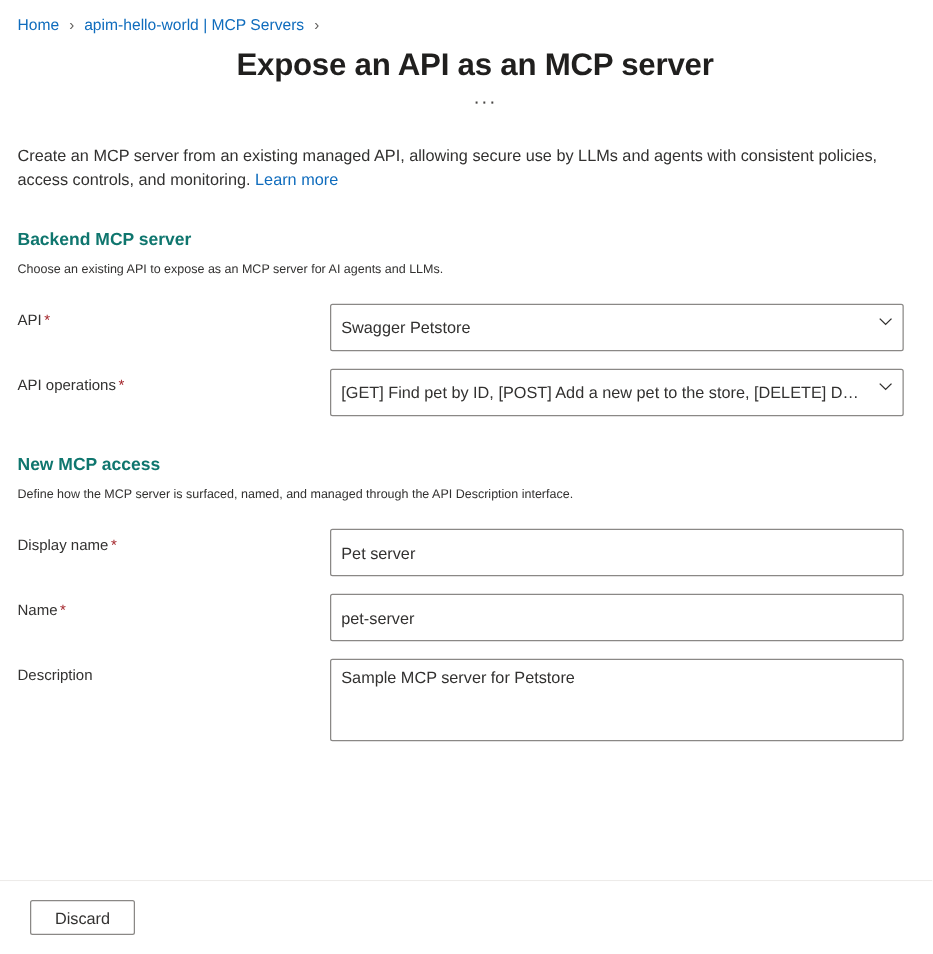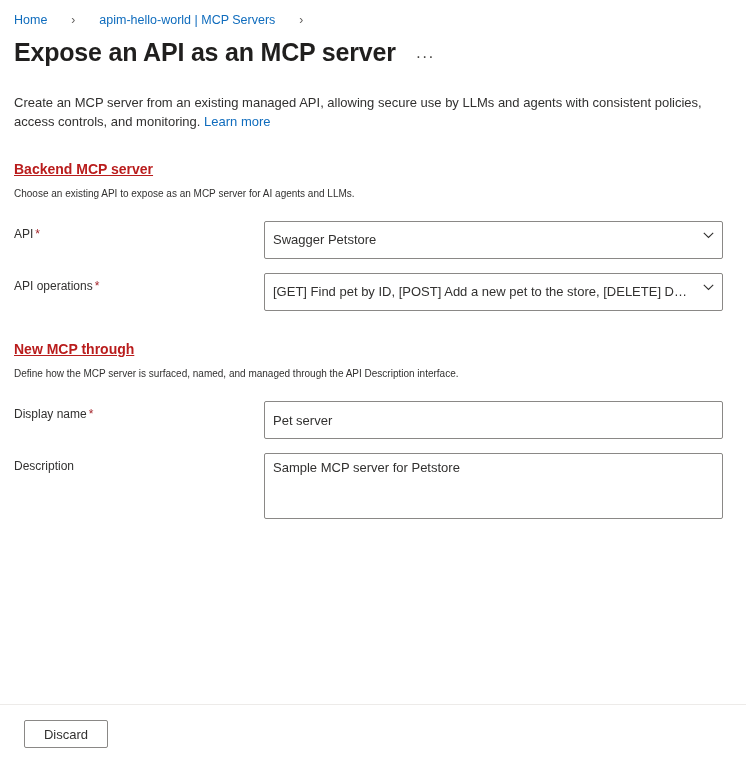--- a/index.html
+++ b/index.html
@@ -30,7 +30,6 @@
     padding: 10px 0 0 14px;
     font-size: 12.5px;
     height: 20px;
-    gap: 16px;
   }
   .crumb-link {
     color: #0f6cbd;

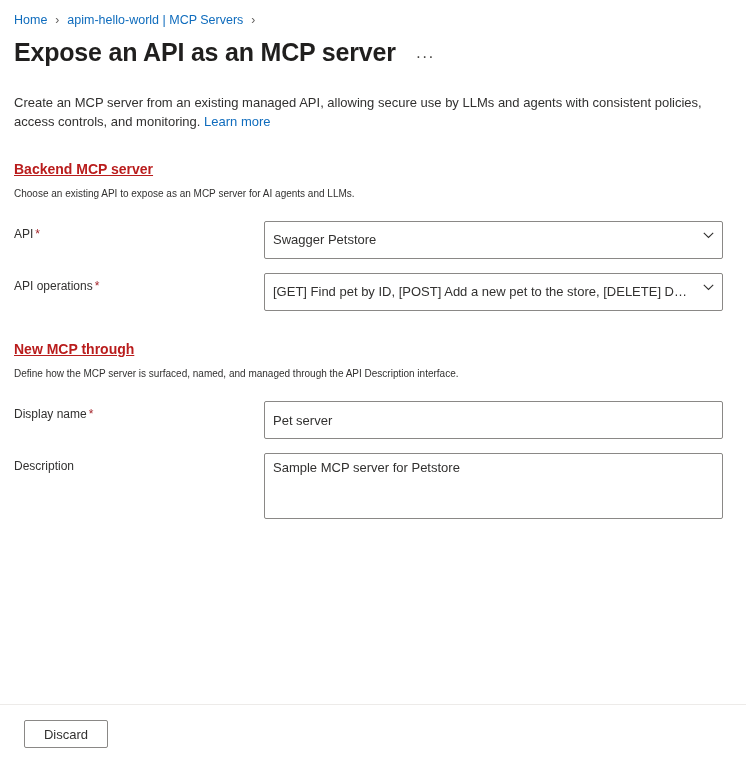--- a/index.html
+++ b/index.html
@@ -47,6 +47,7 @@
     display: flex;
     align-items: center;
     padding: 8px 0 0 14px;
+    flex-direction: column;
   }
   .page-title {
     font-size: 25px;

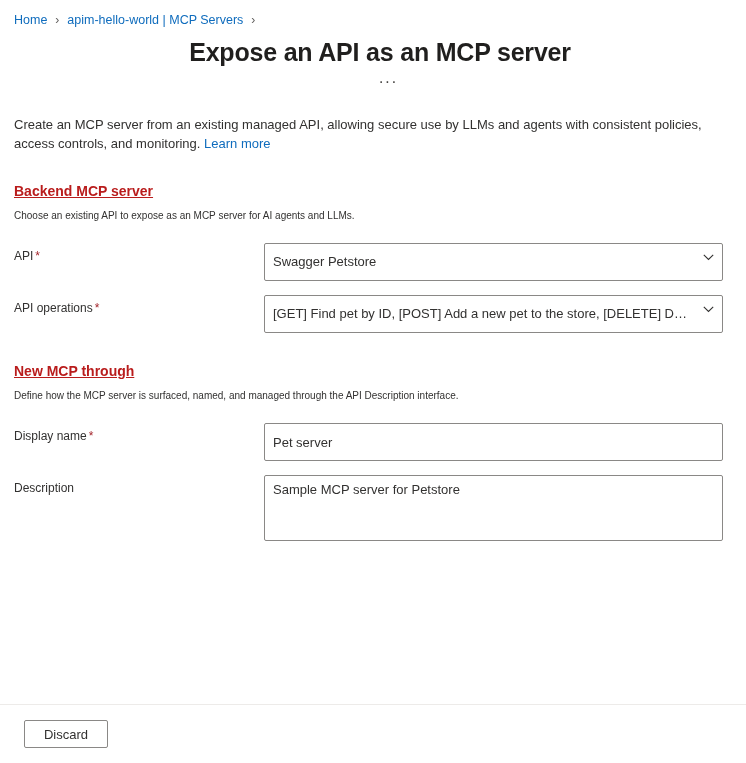--- a/index.html
+++ b/index.html
@@ -87,9 +87,8 @@
   .section-title {
     font-size: 14px;
     font-weight: 600;
-    color: #b91c1c;
+    color: #0f766e;
     margin-top: 30px;
-    text-decoration: underline;
   }
   .section-desc {
     font-size: 10px;

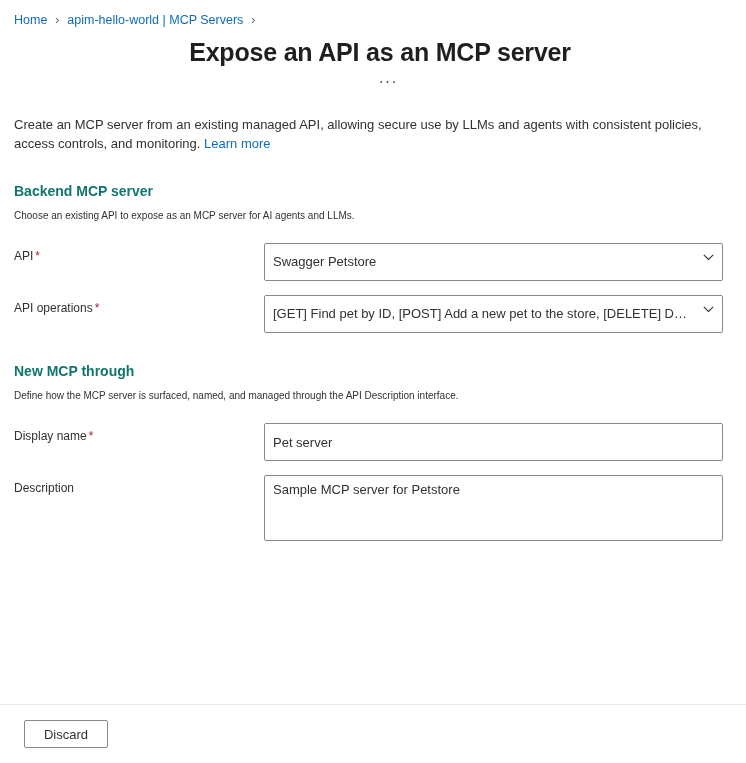--- a/index.html
+++ b/index.html
@@ -273,7 +273,7 @@
   </div>
 
   <div class="section">
-    <div class="section-title">New MCP through</div>
+    <div class="section-title">New MCP access</div>
     <div class="section-desc">Define how the MCP server is surfaced, named, and managed through the API Description interface.</div>
 
     <div class="form-row first">

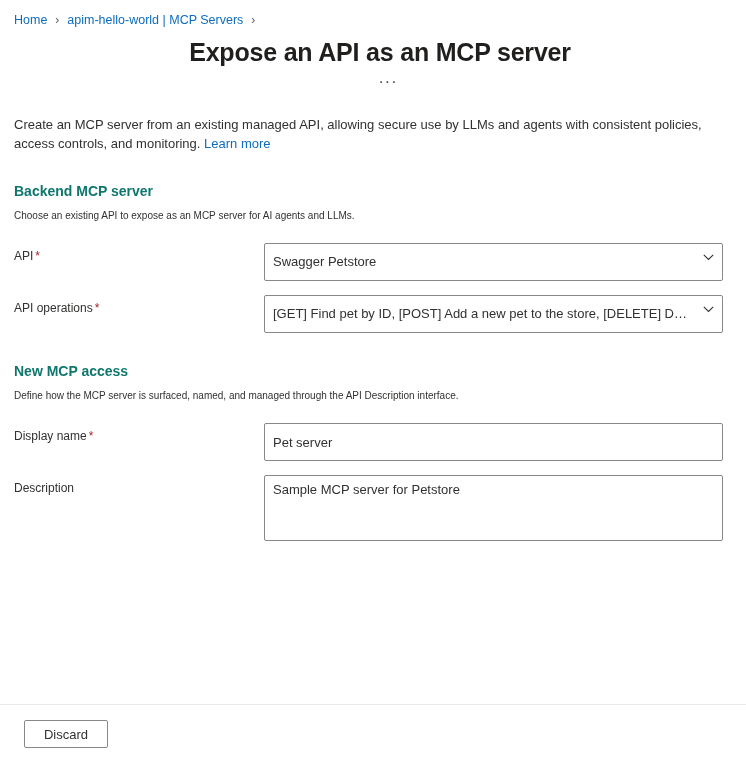--- a/index.html
+++ b/index.html
@@ -285,6 +285,14 @@
       </div>
     </div>
 
+    <div class="form-row">
+      <div class="field-label">
+        <span>Name</span><span class="req">*</span>
+      </div>
+      <div class="control">
+        <input class="input-box" type="text" value="pet-server" style="">
+      </div>
+    </div>
 
     <div class="form-row">
       <div class="field-label">

